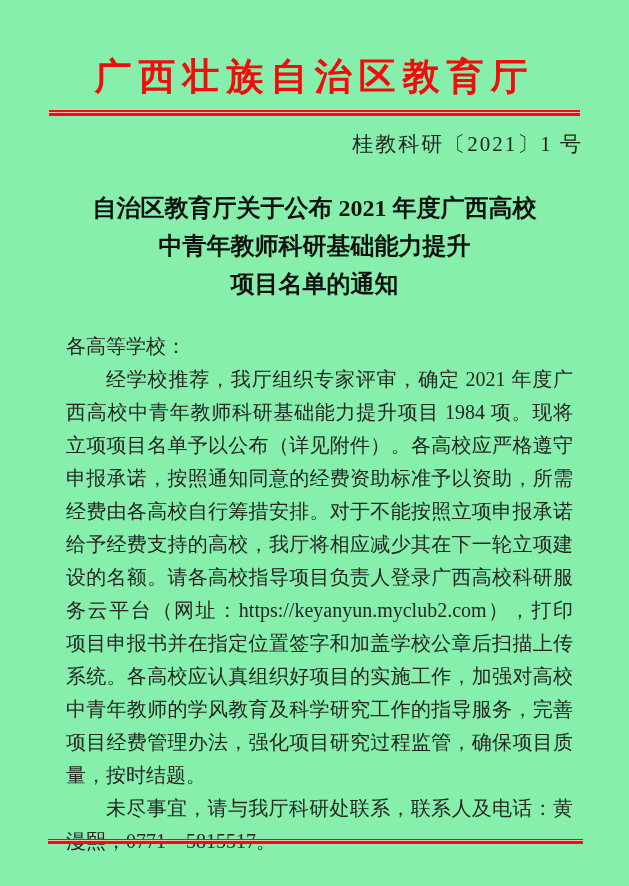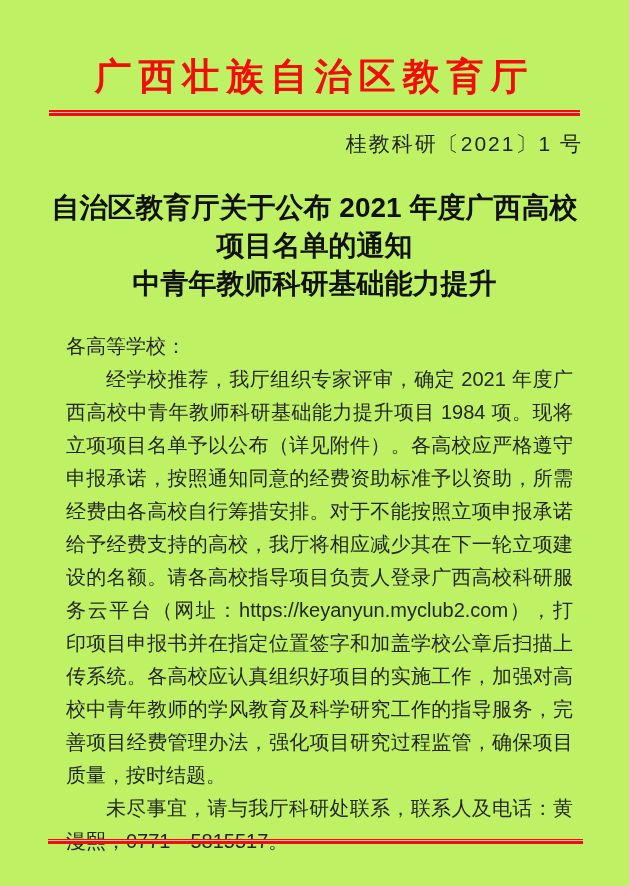--- a/index.html
+++ b/index.html
@@ -11,9 +11,9 @@
     position: relative;
     width: 629px;
     height: 886px;
-    background: #bef264;
+    background: #86efac;
     overflow: hidden;
-    font-family: Liberation Sans, sans-serif;
+    font-family: Liberation Serif, serif;
     color: #1f1f1f;
   }
   

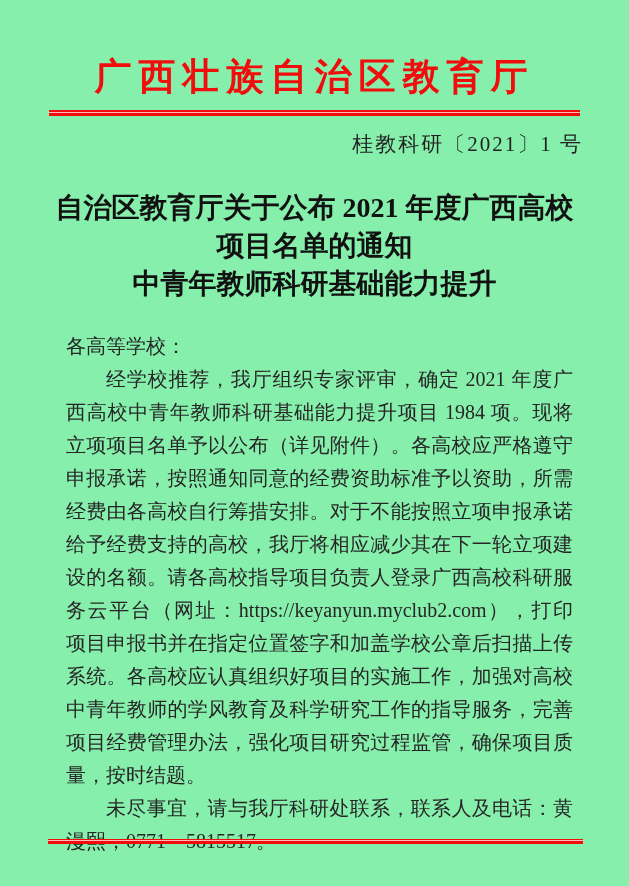--- a/index.html
+++ b/index.html
@@ -70,7 +70,7 @@
     width: 549px;
     text-align: center;
     font-weight: 700;
-    font-size: 28px;
+    font-size: 24px;
     line-height: 38px;
     color: #111111;
   }

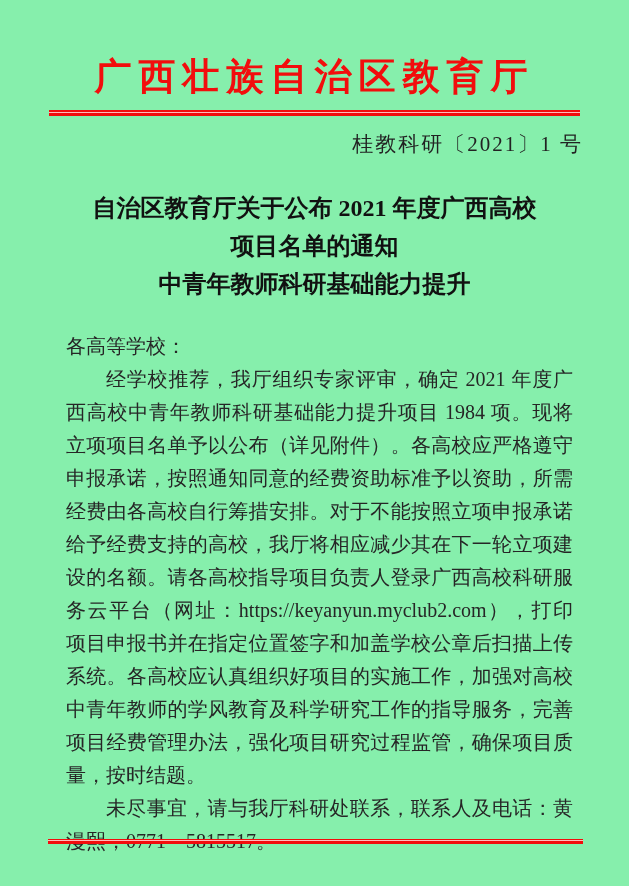--- a/index.html
+++ b/index.html
@@ -109,8 +109,8 @@
 
   <div class="notice-title">
     <div>自治区教育厅关于公布 2021 年度广西高校</div>
+    <div>中青年教师科研基础能力提升</div>
     <div>项目名单的通知</div>
-    <div>中青年教师科研基础能力提升</div>
   </div>
 
   <div class="doc-body">

